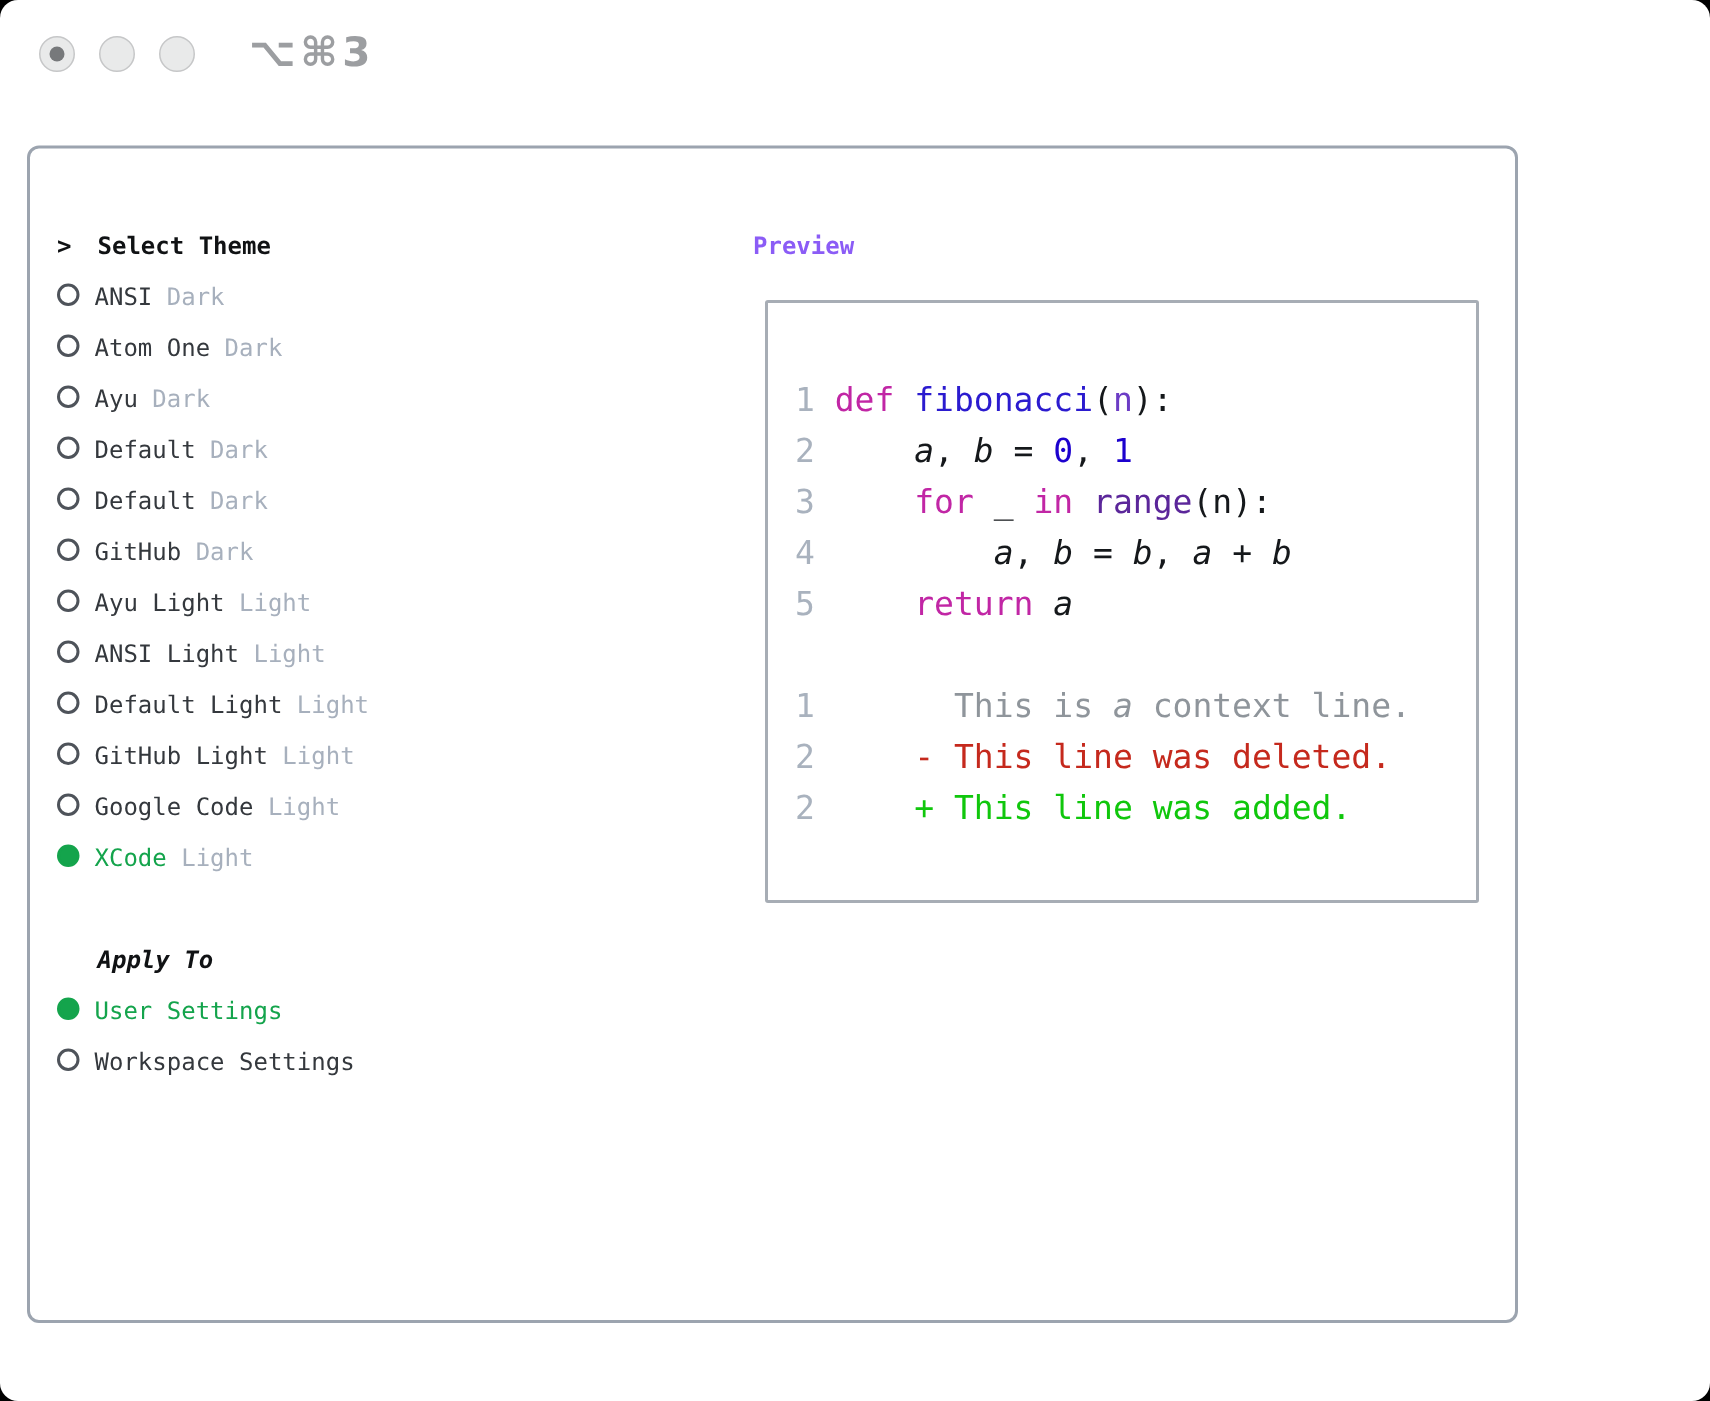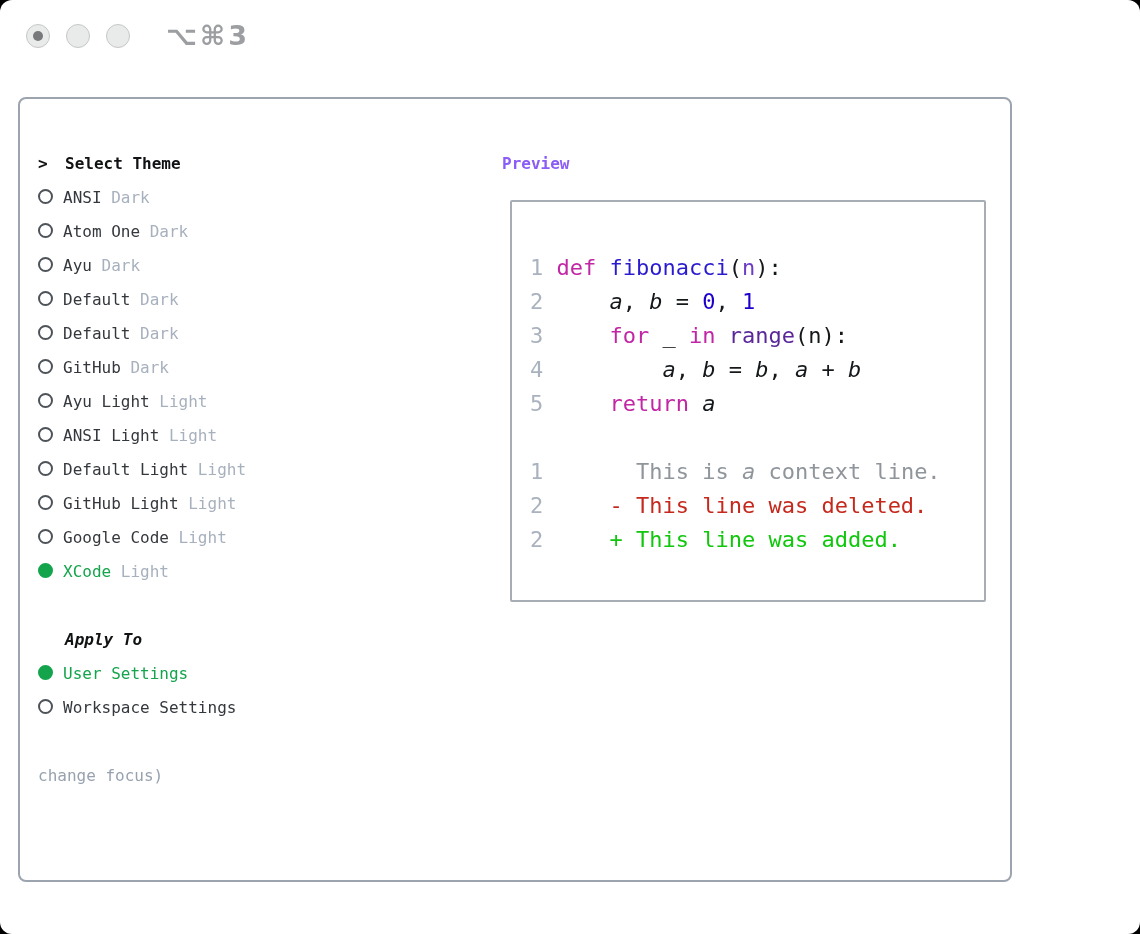--- a/index.html
+++ b/index.html
@@ -98,7 +98,6 @@
       <div class="section-gap"></div>
 
       <div id="hint-block">
-          <div class="row hint">change focus)</div>
         </div>
     </div>
 

